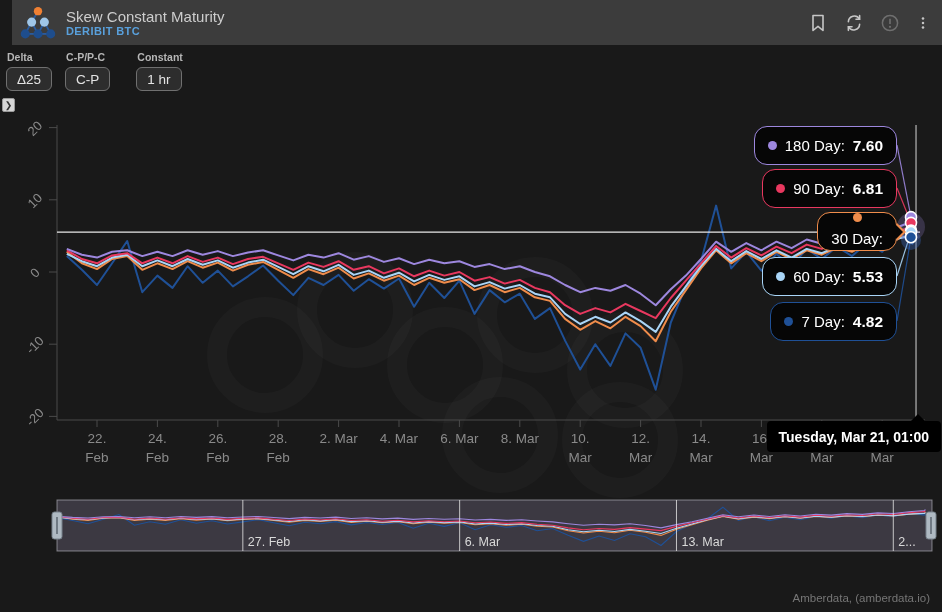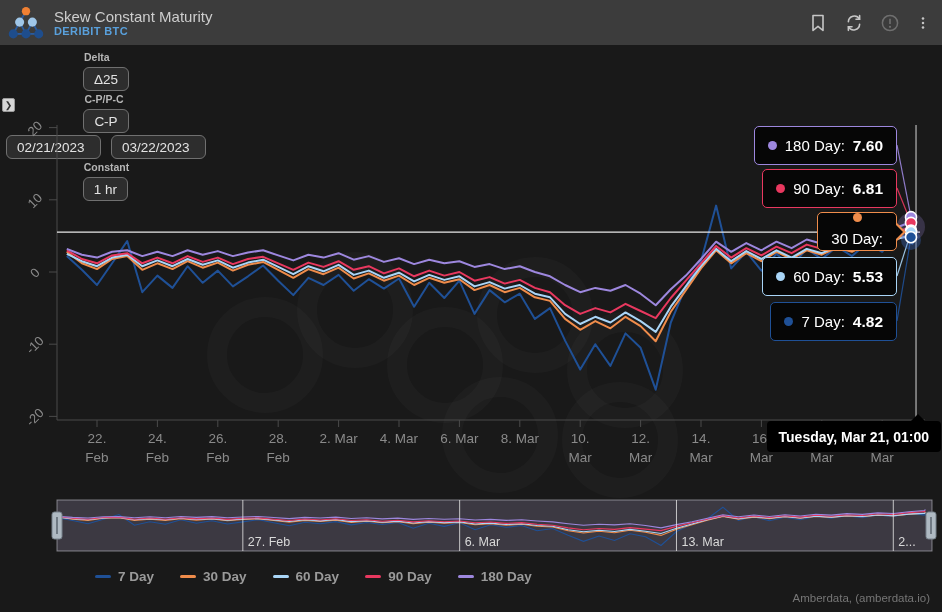--- a/index.html
+++ b/index.html
@@ -6,7 +6,7 @@
   .app{position:relative;width:942px;height:612px;background:#191919;overflow:hidden;
        font-family:"Liberation Sans",sans-serif;}
   
-  .hdr{position:absolute;top:0;left:0;right:0;height:45px;background:#3c3c3c;
+  .hdr{position:absolute;top:0;left:12px;right:0;height:45px;background:#3c3c3c;
        display:flex;align-items:center;padding:0 12px 0 6px;box-sizing:border-box;}
   .logo{width:40px;height:40px;margin-right:8px;flex:0 0 auto;}
   .titles{display:flex;flex-direction:column;justify-content:center;line-height:1.15;}

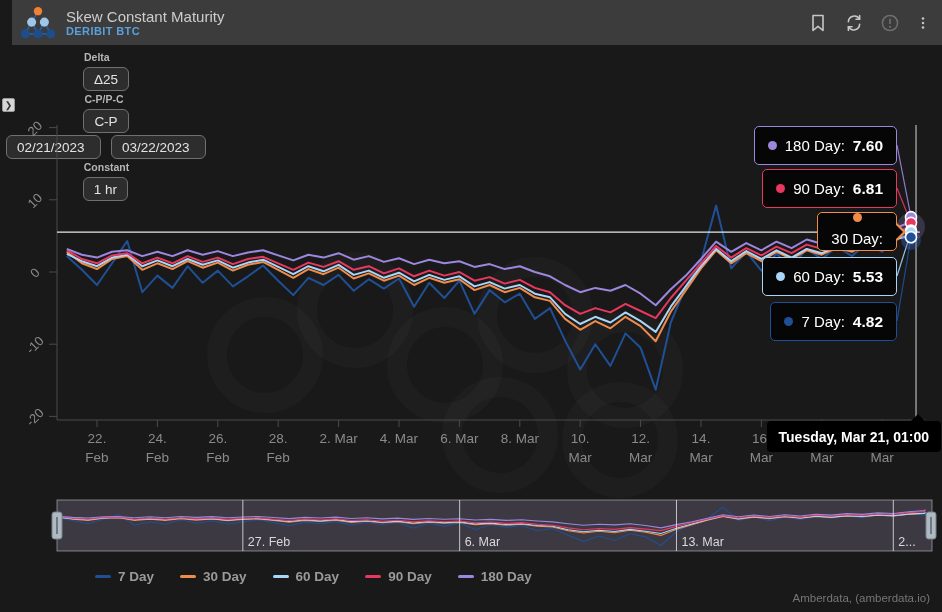--- a/index.html
+++ b/index.html
@@ -16,7 +16,7 @@
   .hicon{width:20px;height:20px;color:#c6c6c6;cursor:pointer;display:block;}
   .hicon.dim{color:#6f6f6f;}
   
-  .controls{position:absolute;top:51px;left:6px;display:flex;gap:2px;align-items:center;flex-direction:column;}
+  .controls{position:absolute;top:51px;left:6px;display:flex;gap:13px;align-items:flex-start;}
   .grp .lab{font-size:10.5px;font-weight:700;color:#b6b6b6;margin:0 0 4px 1px;}
   .btnrow{display:flex;gap:10px;border-radius:10px;}
   .cbtn{background:#2d2d2d;border:1px solid #707070;border-radius:6px;color:#e3e3e3;

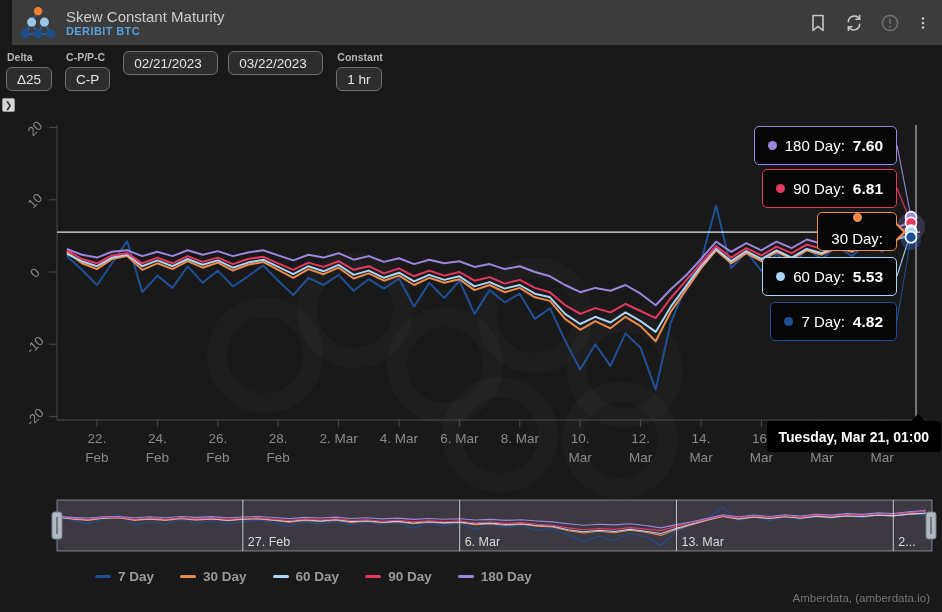--- a/index.html
+++ b/index.html
@@ -115,10 +115,6 @@
         </div>
     </div>
     <div class="grp">
-      <div class="btnrow">
-        <button class="cbtn date">02/21/2023</button>
-        <button class="cbtn date">03/22/2023</button>
-      </div>
     </div>
     <div class="grp">
       <div class="lab">Constant</div>

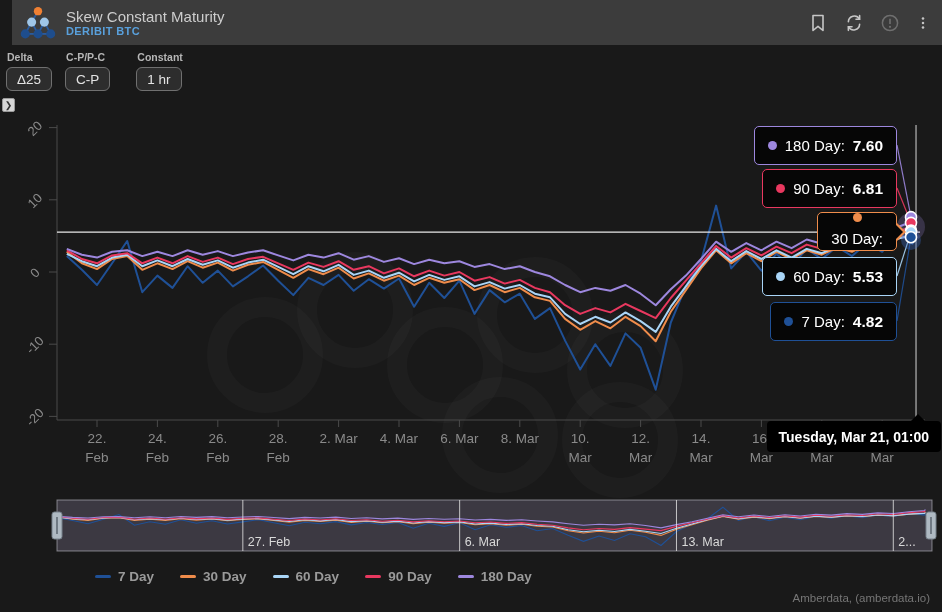--- a/index.html
+++ b/index.html
@@ -30,7 +30,7 @@
   #cv{position:absolute;top:0;left:0;z-index:1;}
   
   .tip{position:absolute;right:45px;height:37px;background:#060606;border:1.5px solid #888;
-       border-radius:5px;display:flex;align-items:center;gap:8px;padding:0 13px;color:#fff;
+       border-radius:13px;display:flex;align-items:center;gap:8px;padding:0 13px;color:#fff;
        font-size:15px;white-space:nowrap;z-index:5;}
   .tip .dot{width:9px;height:9px;border-radius:50%;flex:0 0 auto;}
   .tip b{font-size:15.5px;}

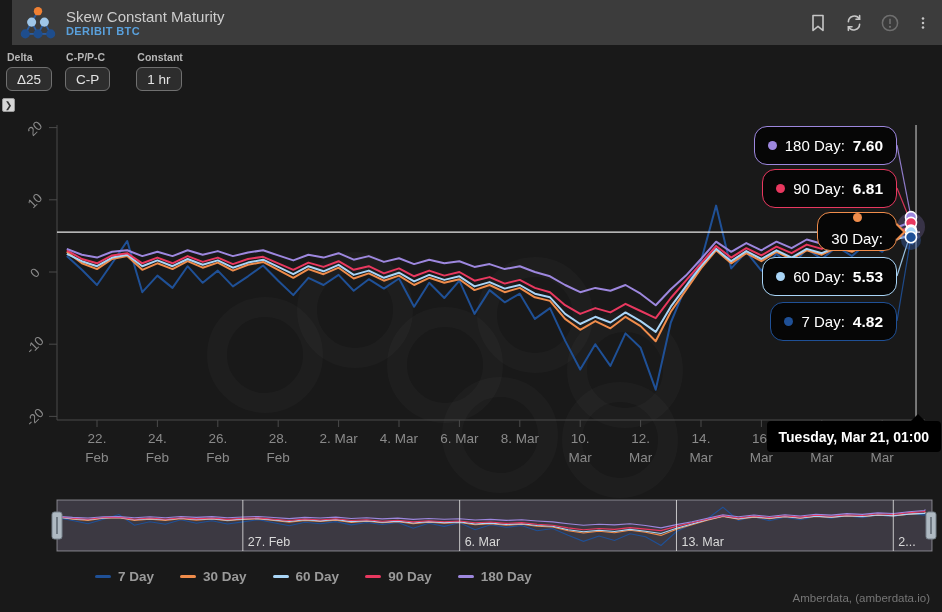--- a/index.html
+++ b/index.html
@@ -266,28 +266,6 @@
 
   <div class="date-tip">Tuesday, Mar 21, 01:00</div>
 
-  <div id="legend">
-      <span class="litem">
-        <span class="ldash" style="background: rgb(31, 80, 150);"></span>
-        <span class="llab">7 Day</span>
-      </span>
-      <span class="litem">
-        <span class="ldash" style="background: rgb(239, 140, 75);"></span>
-        <span class="llab">30 Day</span>
-      </span>
-      <span class="litem">
-        <span class="ldash" style="background: rgb(169, 213, 247);"></span>
-        <span class="llab">60 Day</span>
-      </span>
-      <span class="litem">
-        <span class="ldash" style="background: rgb(232, 56, 95);"></span>
-        <span class="llab">90 Day</span>
-      </span>
-      <span class="litem">
-        <span class="ldash" style="background: rgb(157, 135, 222);"></span>
-        <span class="llab">180 Day</span>
-      </span>
-    </div>
 
   <div class="attrib">Amberdata, (amberdata.io)</div>
 </div>

